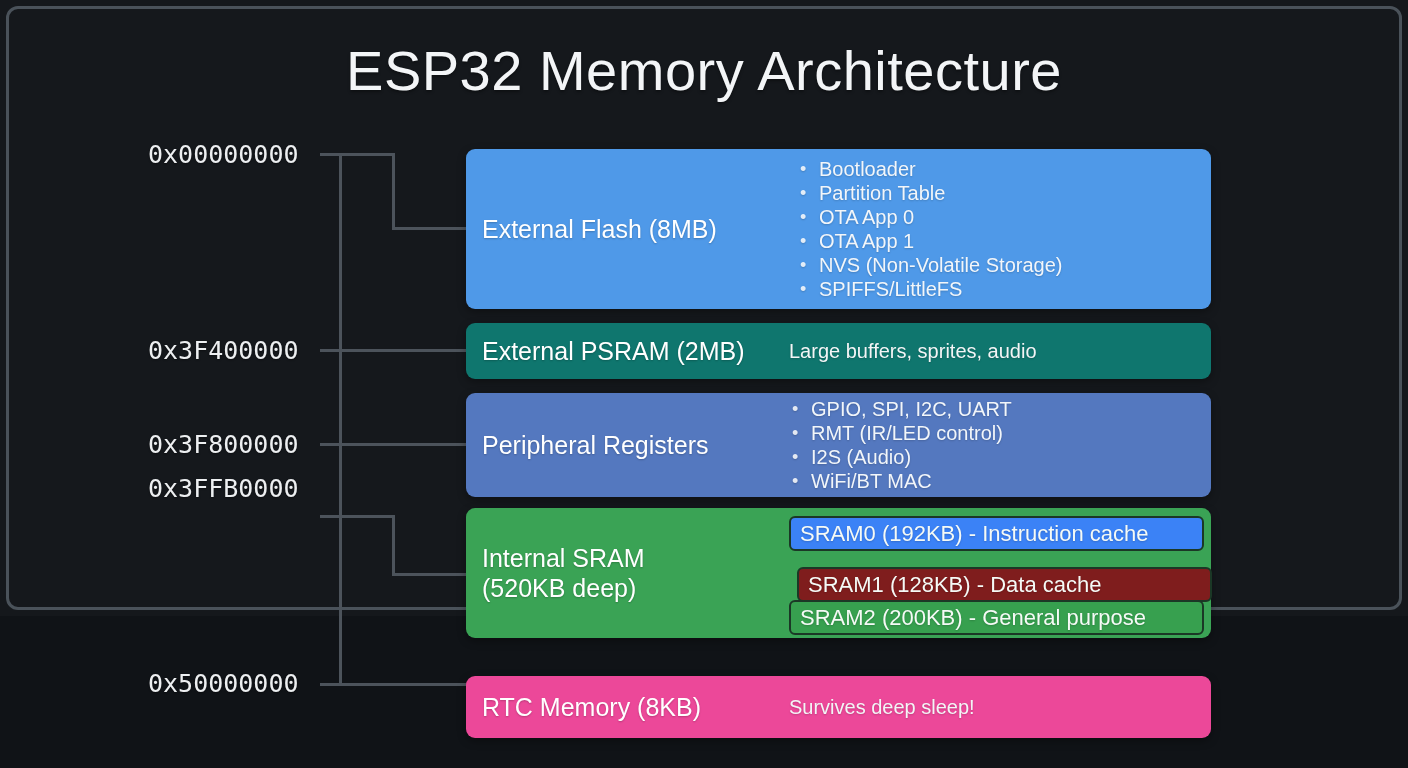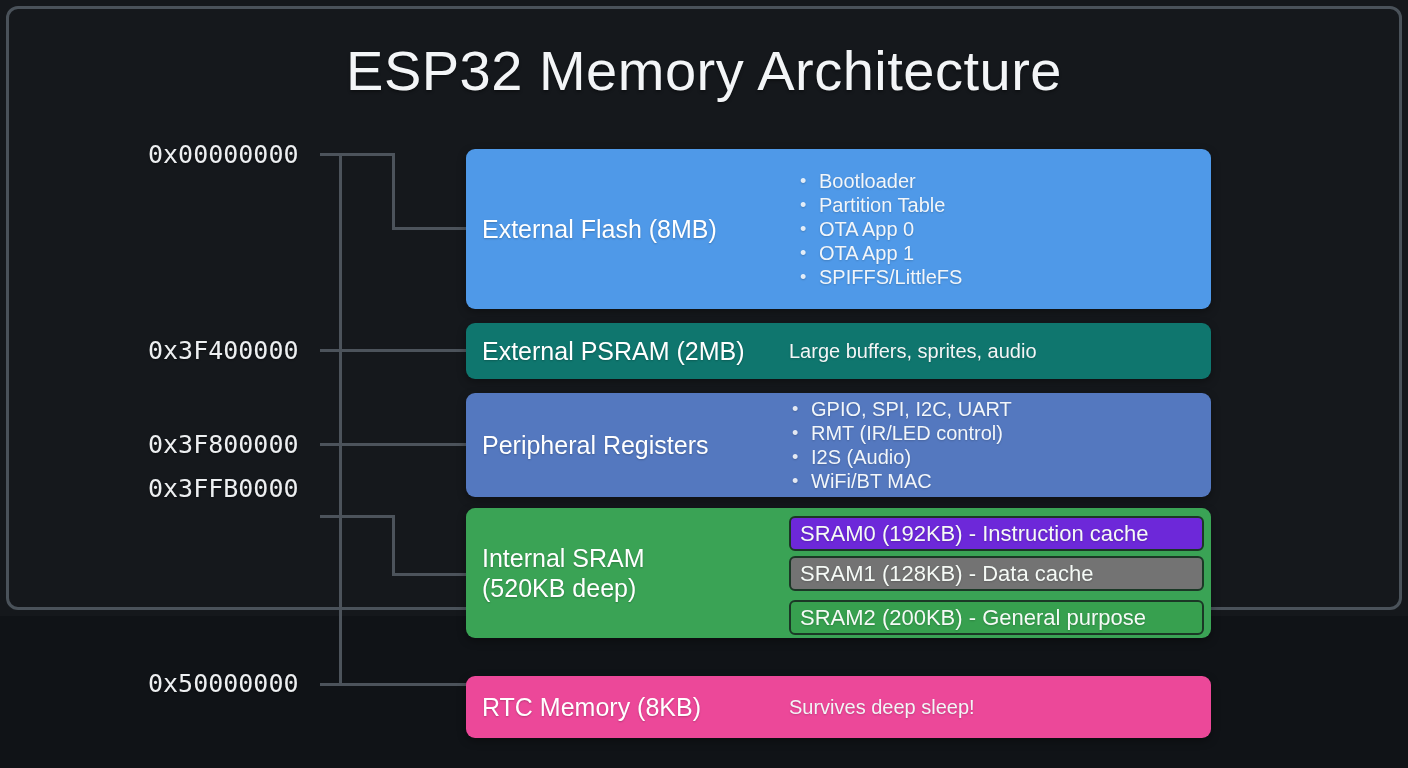--- a/index.html
+++ b/index.html
@@ -144,6 +144,7 @@
         <li>Partition Table</li>
         <li>OTA App 0</li>
         <li>OTA App 1</li>
+        <li>NVS (Non-Volatile Storage)</li>
         <li>SPIFFS/LittleFS</li>
       </ul>
     </div>

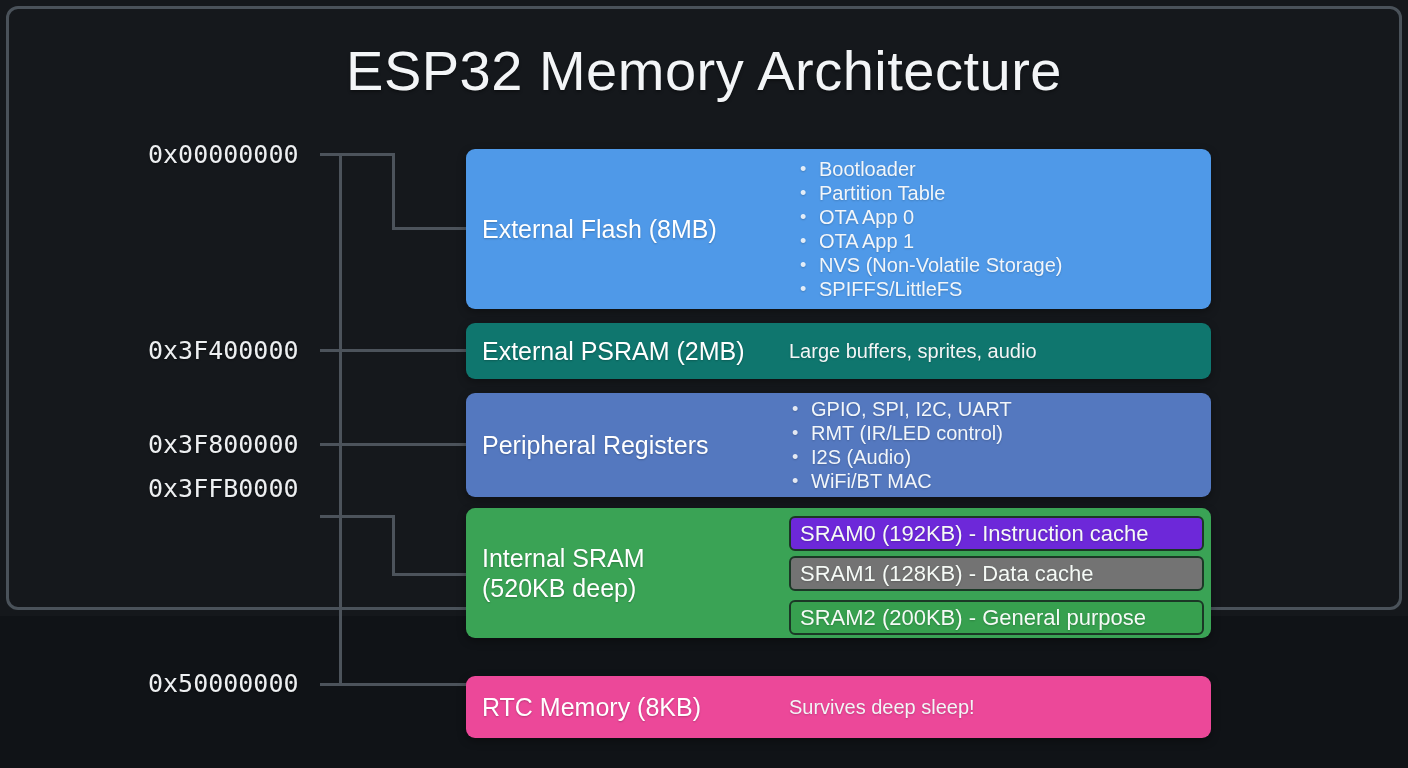--- a/index.html
+++ b/index.html
@@ -174,7 +174,7 @@
       <span>Internal SRAM</span>
       <span>(520KB deep)</span>
     </div>
-    <div class="bank" style="top: 8px; background: #6d28d9;">SRAM0 (192KB) - Instruction cache</div>
+    <div class="bank" style="top: 8px; background: #3b82f6;">SRAM0 (192KB) - Instruction cache</div>
     <div class="bank" style="top: 48px; background: #737373;">SRAM1 (128KB) - Data cache</div>
     <div class="bank" style="top: 92px; background: rgb(55, 160, 79);">SRAM2 (200KB) - General purpose</div>
   </section>

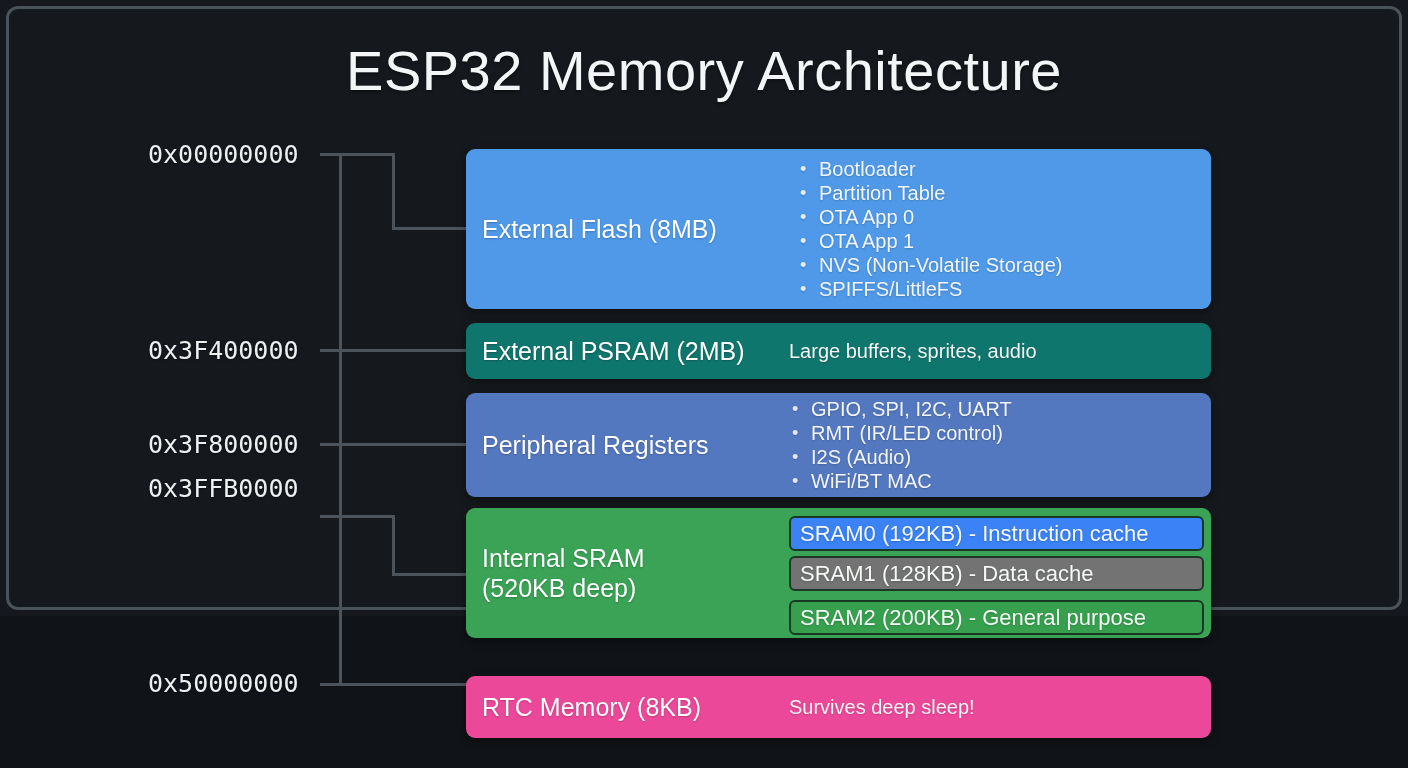--- a/index.html
+++ b/index.html
@@ -175,7 +175,7 @@
       <span>(520KB deep)</span>
     </div>
     <div class="bank" style="top: 8px; background: #3b82f6;">SRAM0 (192KB) - Instruction cache</div>
-    <div class="bank" style="top: 48px; background: #737373;">SRAM1 (128KB) - Data cache</div>
+    <div class="bank" style="top: 59px; background: #7f1d1d; margin-left: 8px;">SRAM1 (128KB) - Data cache</div>
     <div class="bank" style="top: 92px; background: rgb(55, 160, 79);">SRAM2 (200KB) - General purpose</div>
   </section>
 

